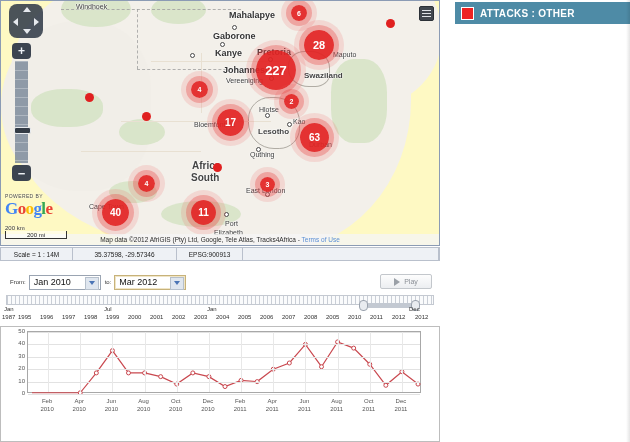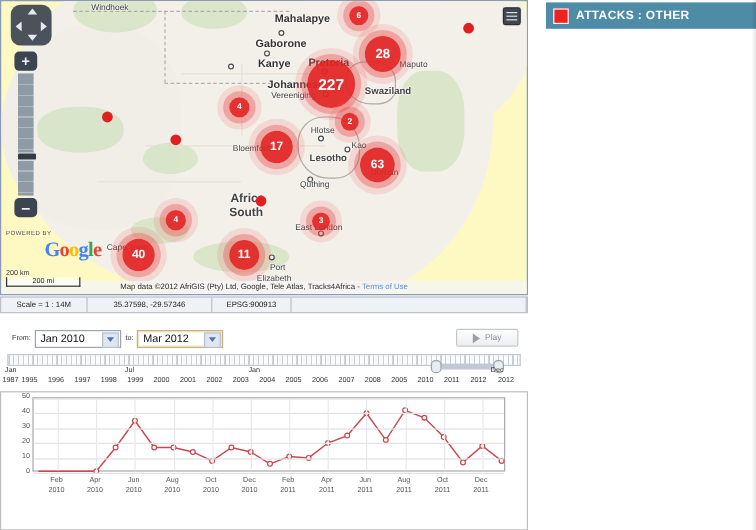--- a/index.html
+++ b/index.html
@@ -133,7 +133,6 @@
   #google-logo .gword {
     font-family:"Liberation Serif", serif; font-size:17px; font-weight:bold;
     letter-spacing:-.6px;
-    margin-left:32px;
   }
   .g-b { color:#4285F4; } .g-r { color:#EA4335; } .g-y { color:#FBBC05; } .g-g { color:#34A853; }
 

